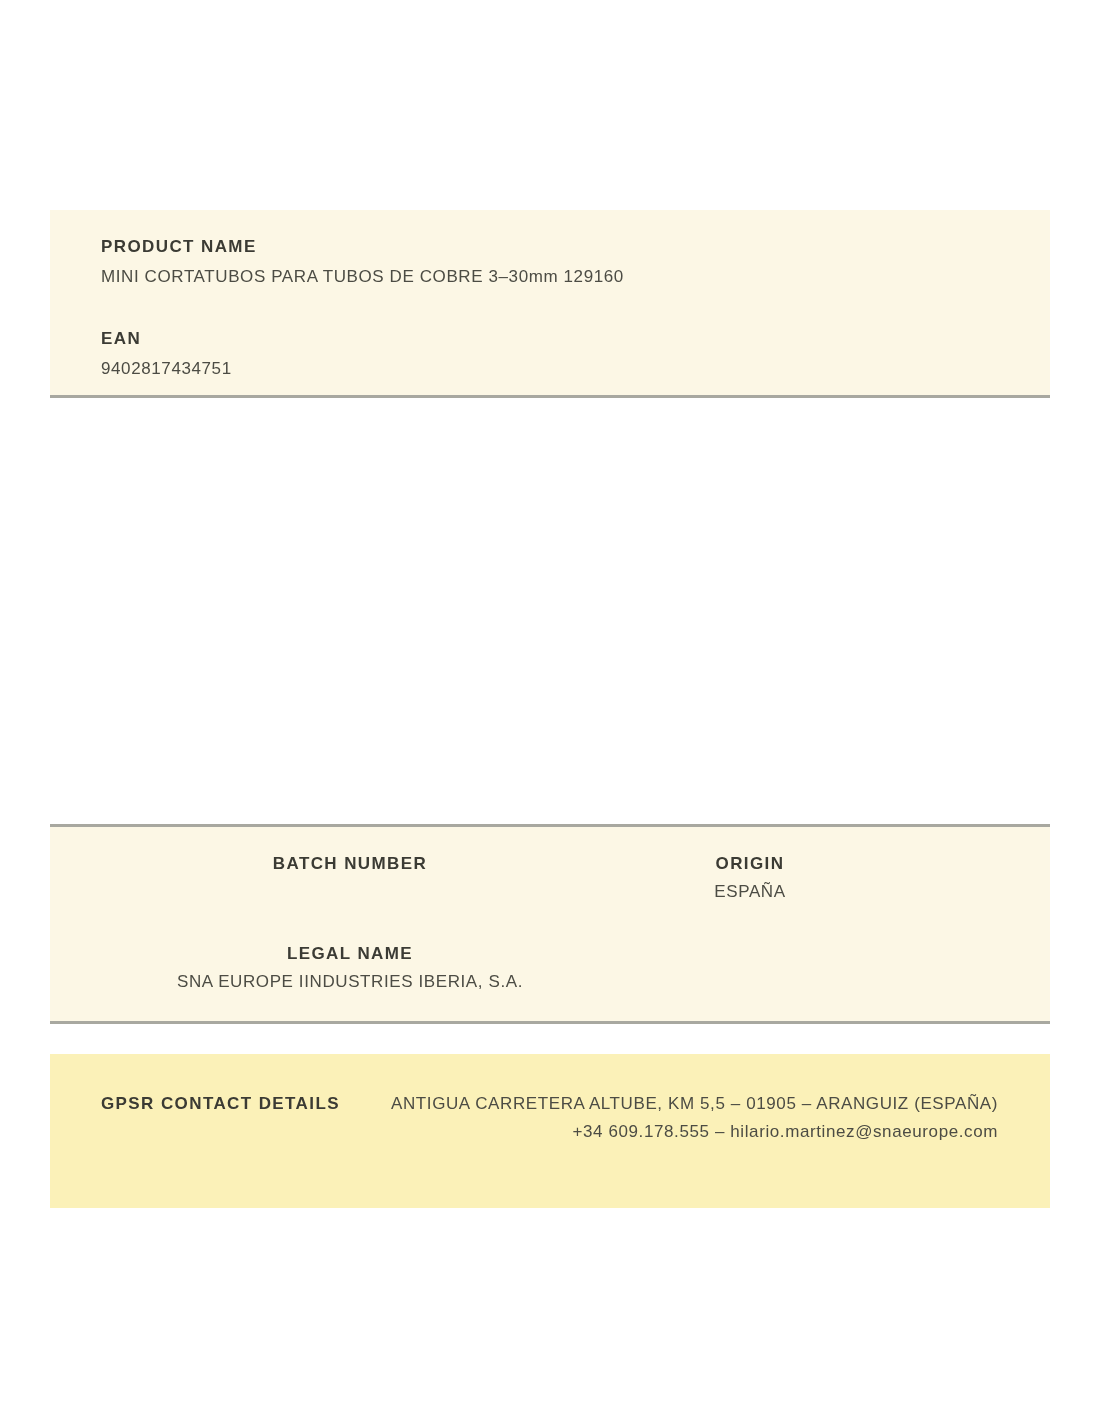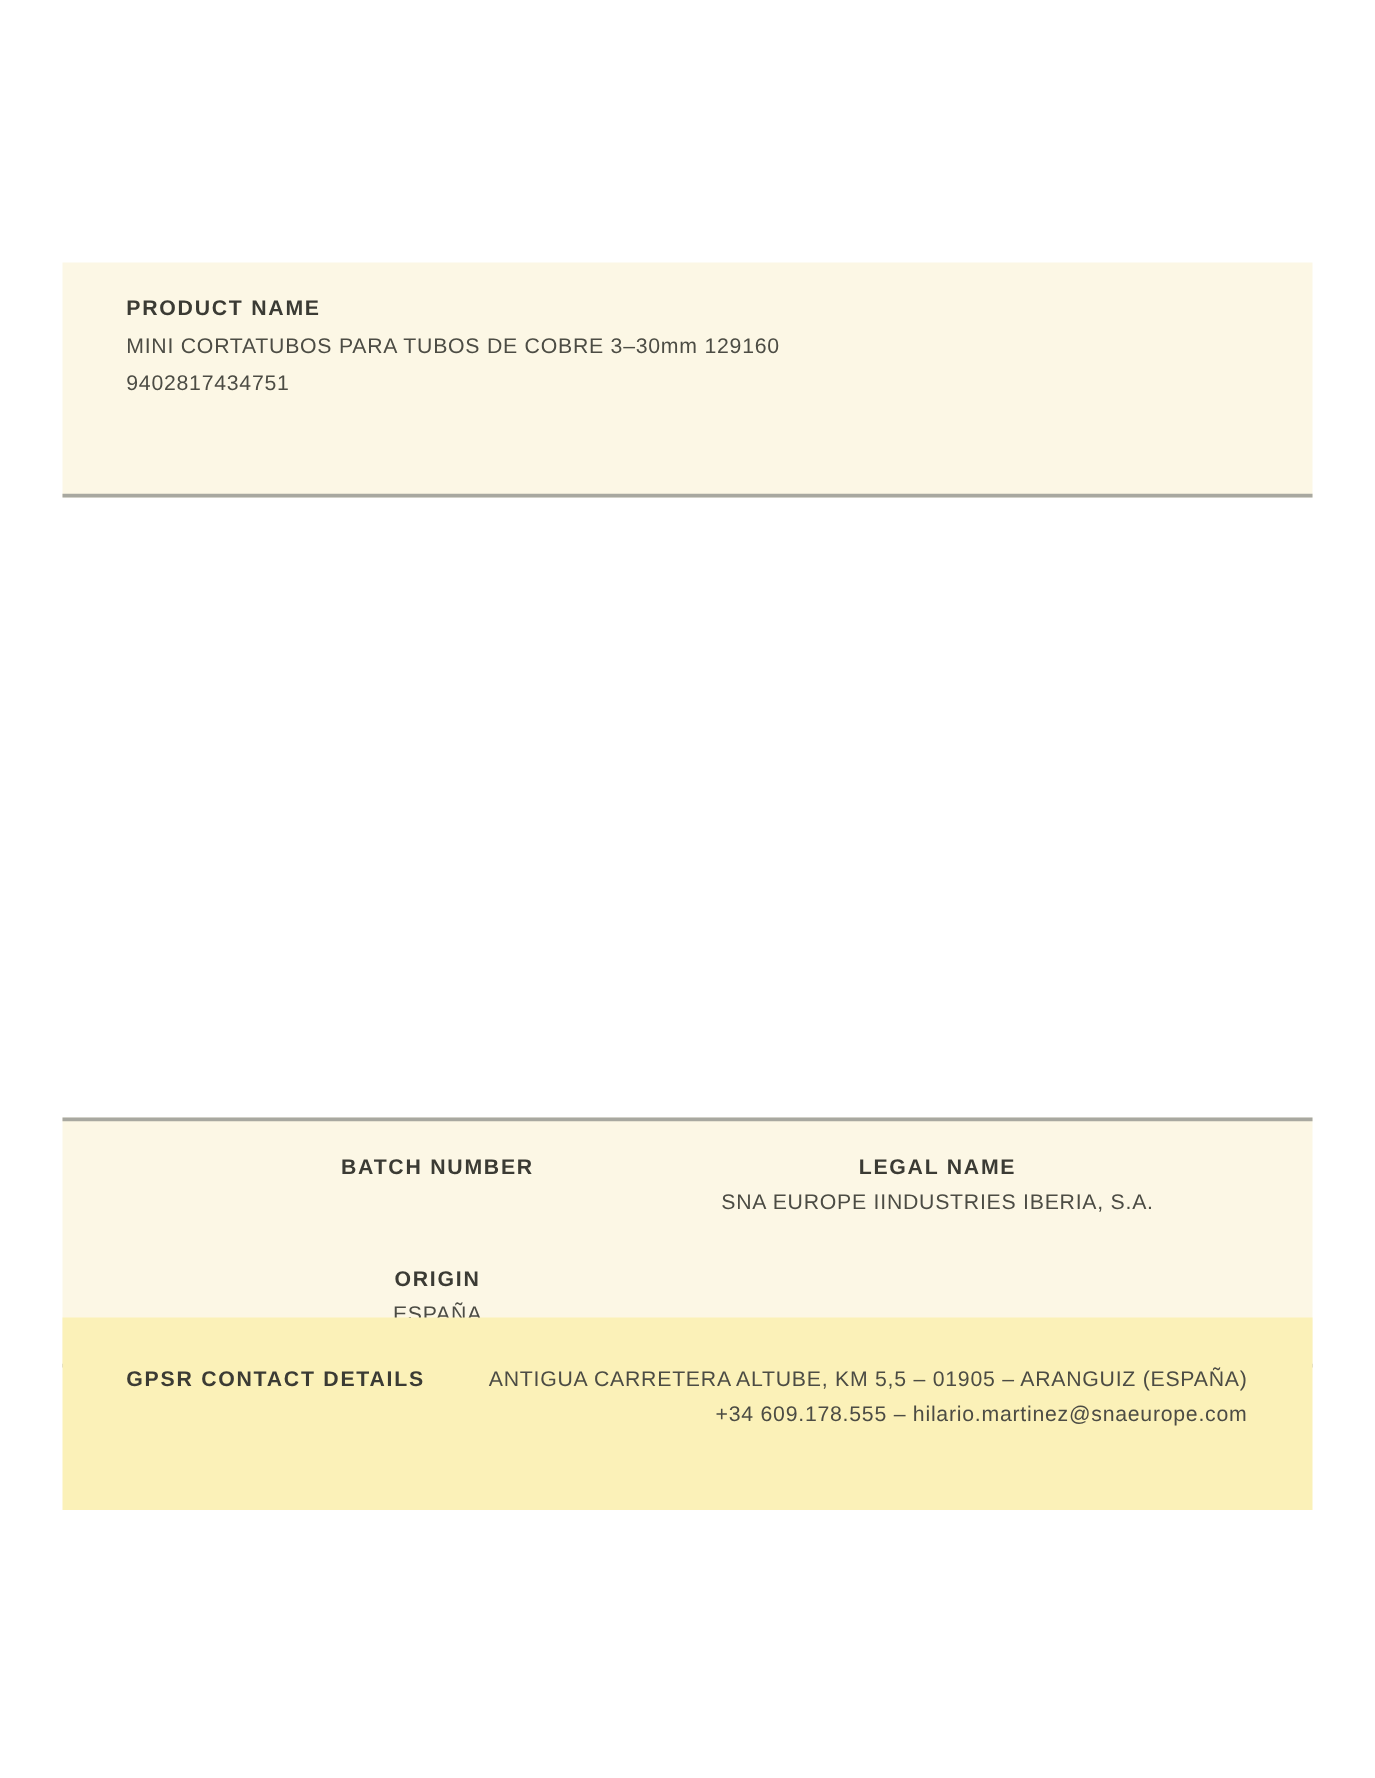--- a/index.html
+++ b/index.html
@@ -81,6 +81,7 @@
   <section class="panel panel-product">
     <div class="label">PRODUCT NAME</div>
     <div class="value">MINI CORTATUBOS PARA TUBOS DE COBRE 3–30mm 129160</div>
+    <div class="label second-label">EAN</div>
     <div class="value">9402817434751</div>
   </section>
 

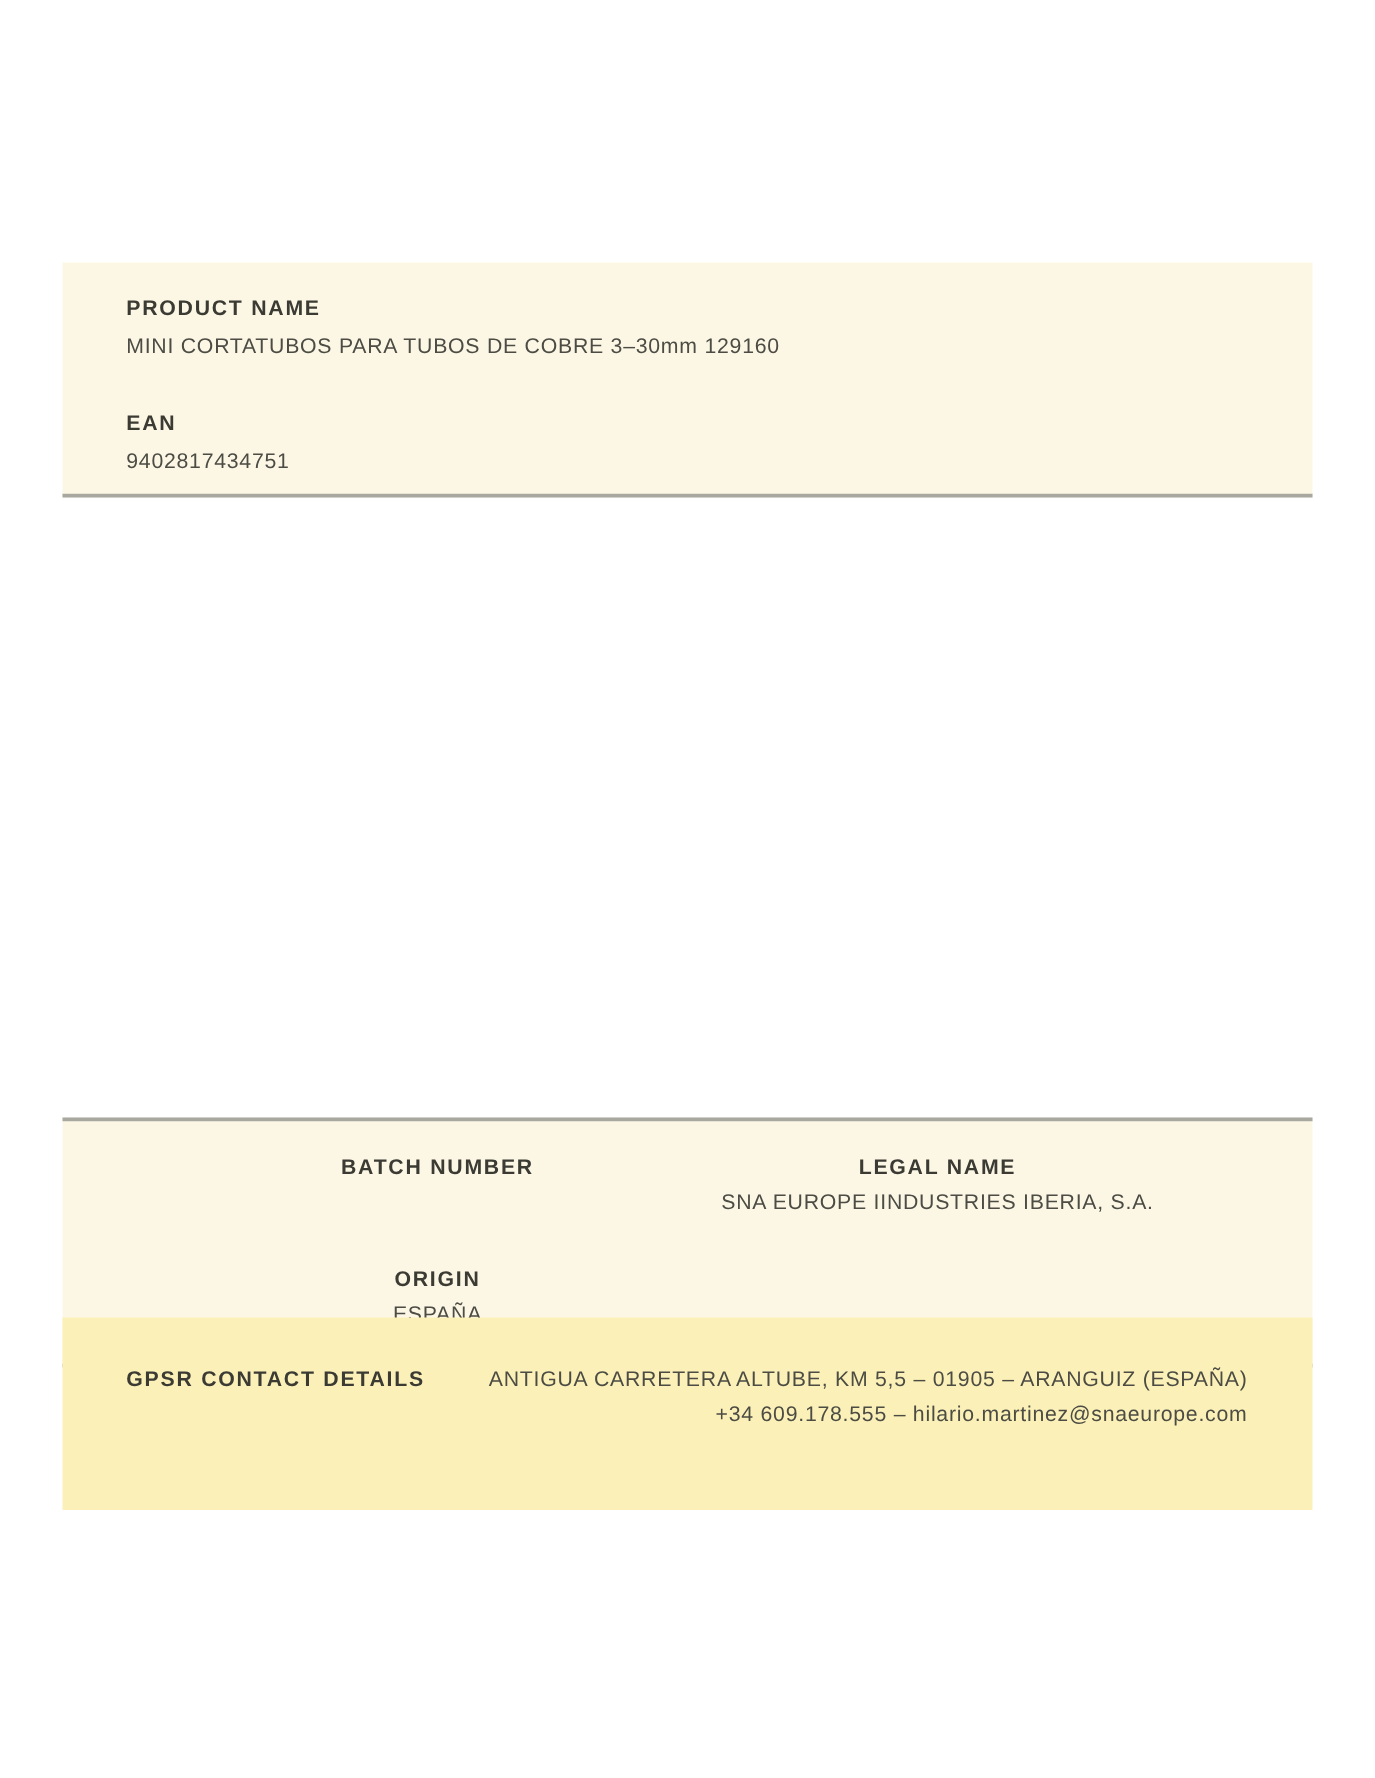--- a/index.html
+++ b/index.html
@@ -43,7 +43,7 @@
 
   
   .panel-batch {
-    top: 894px;
+    top: 824px;
     height: 200px;
     background: var(--cream-bg, #fcf7e5);
     border-top: 3px solid var(--border, #a8a8a0);

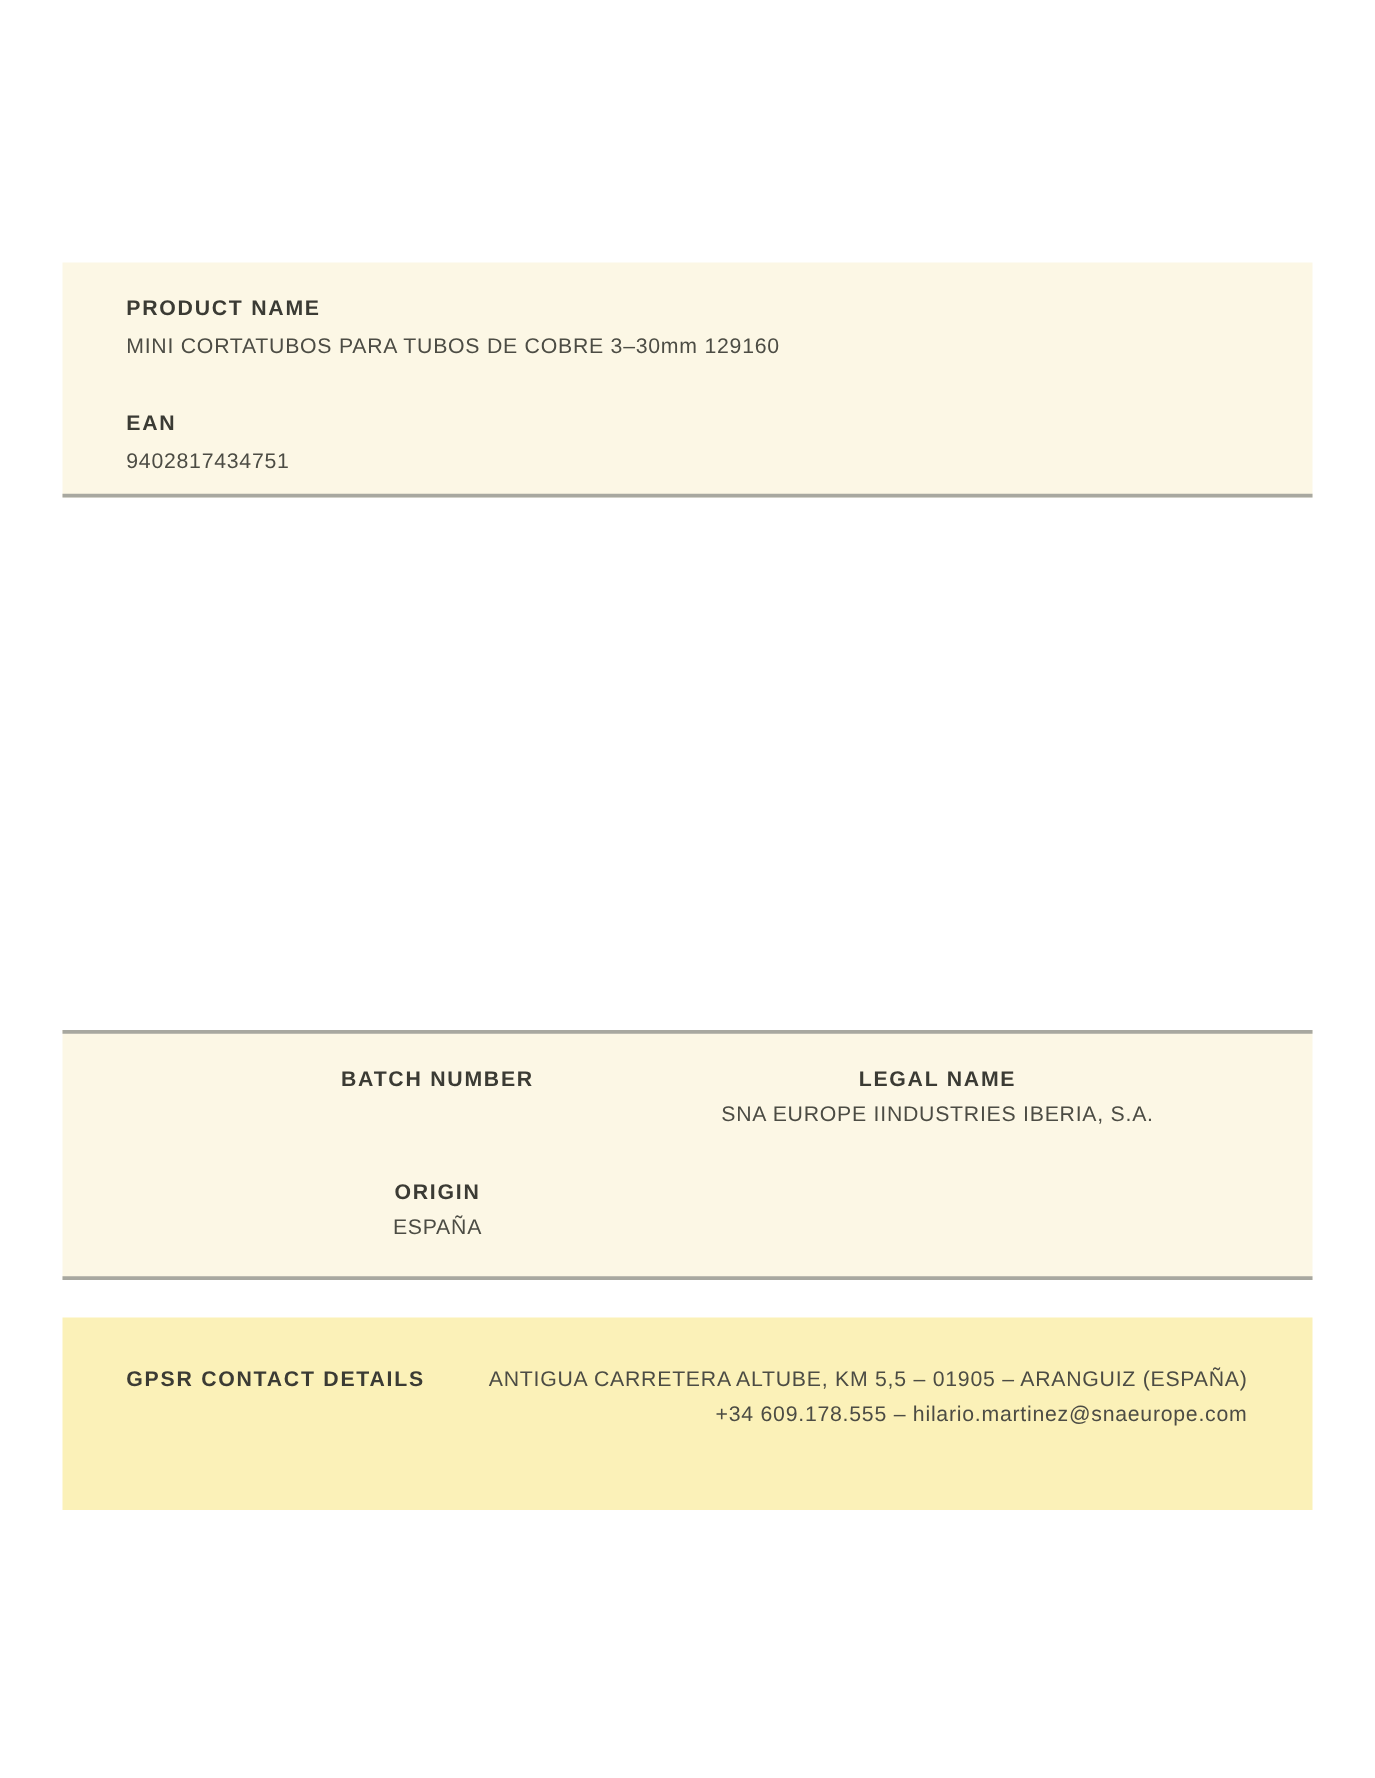--- a/index.html
+++ b/index.html
@@ -92,12 +92,12 @@
         <div class="value"></div>
       </div>
       <div class="cell">
+        <div class="label">ORIGIN</div>
+        <div class="value">ESPAÑA</div>
+      </div>
+      <div class="cell">
         <div class="label">LEGAL NAME</div>
         <div class="value">SNA EUROPE IINDUSTRIES IBERIA, S.A.</div>
-      </div>
-      <div class="cell">
-        <div class="label">ORIGIN</div>
-        <div class="value">ESPAÑA</div>
       </div>
     </div>
   </section>

